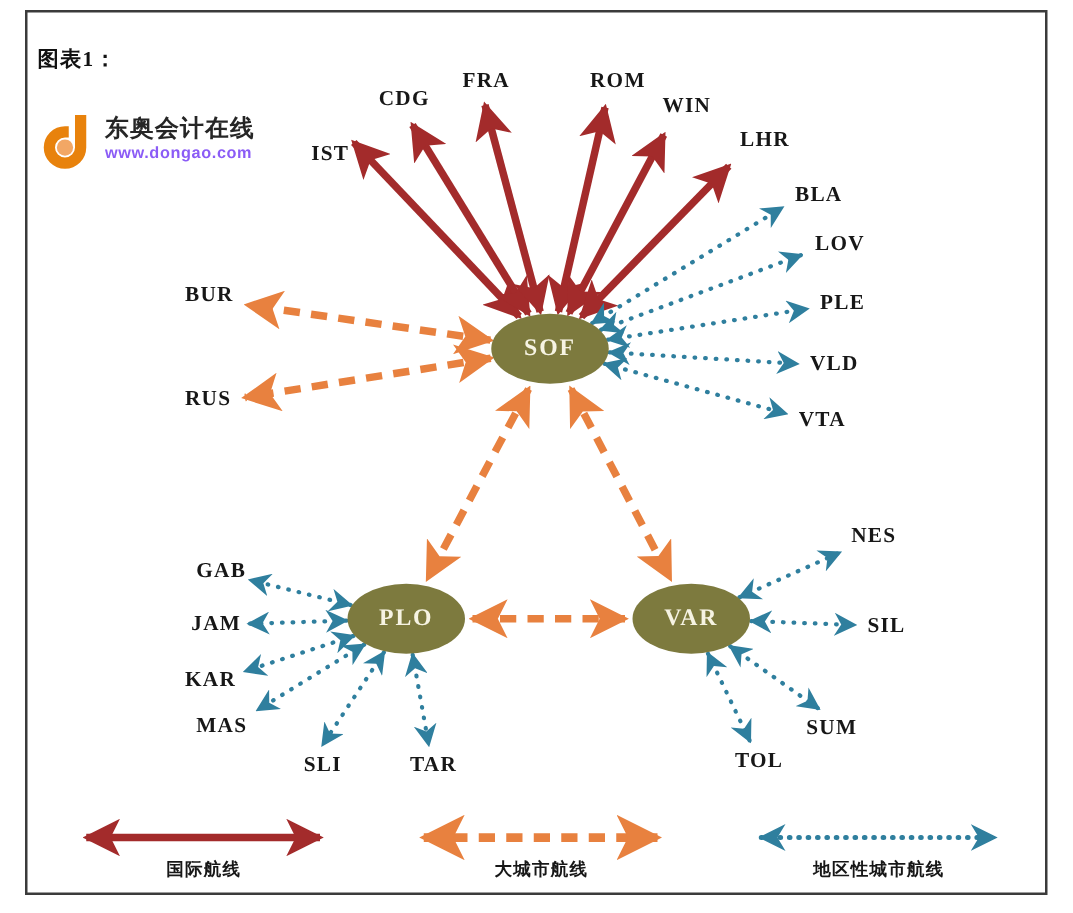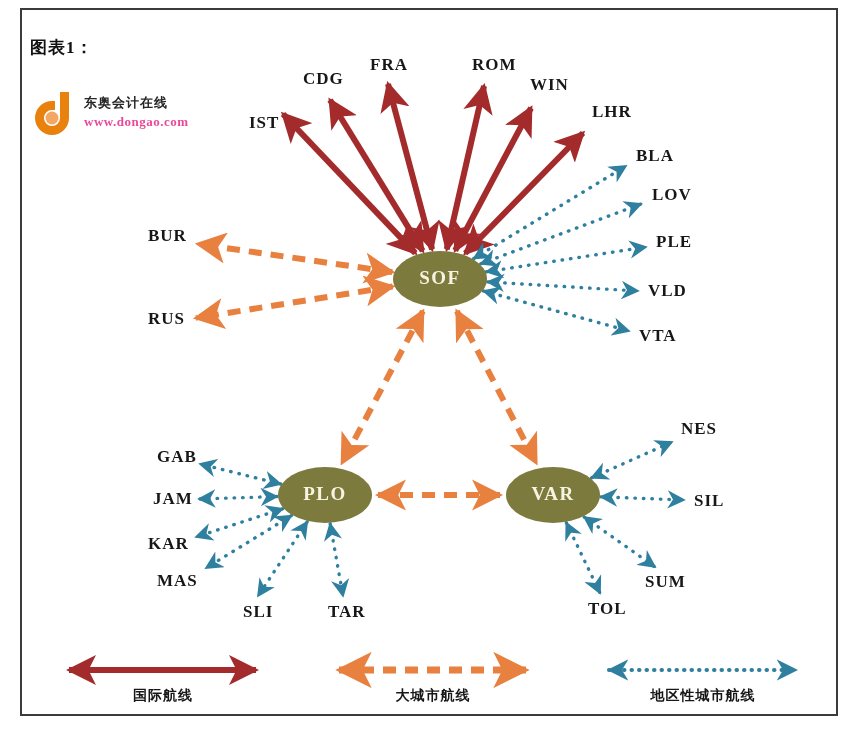--- a/index.html
+++ b/index.html
@@ -63,7 +63,7 @@
   .logo-cn {
     font-family: "DejaVu Sans", "Liberation Sans", sans-serif;
     font-weight: bold;
-    font-size: 13px;
+    font-size: 19px;
     color: #262626;
     letter-spacing: 1px;
     line-height: 22px;

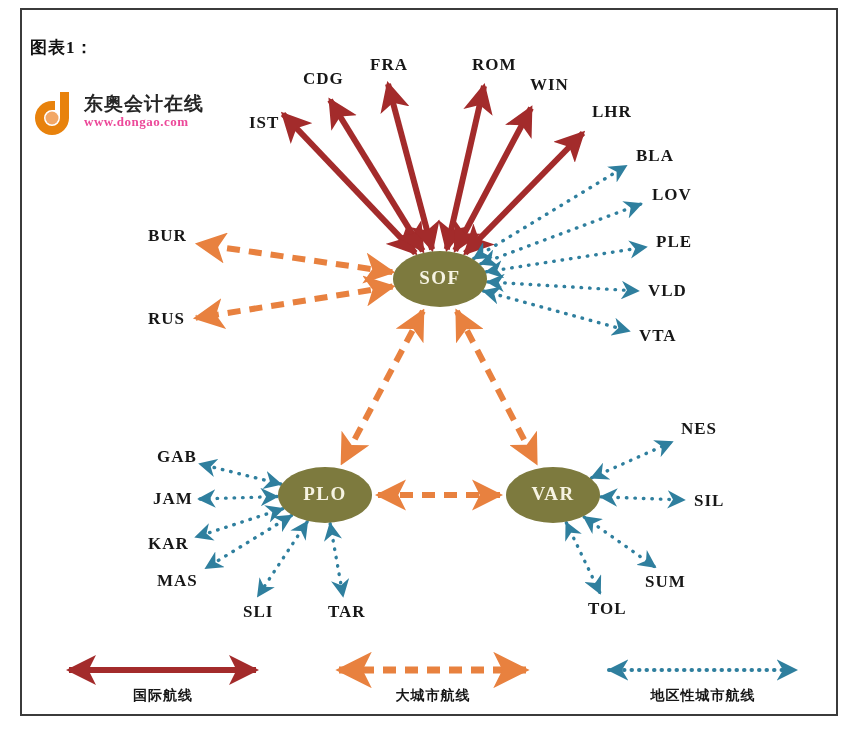--- a/index.html
+++ b/index.html
@@ -69,10 +69,10 @@
     line-height: 22px;
   }
   .logo-url {
-    font-family: Liberation Serif, serif;
+    font-family: Liberation Sans, sans-serif;
     font-weight: bold;
     font-size: 13px;
-    color: #ec4899;
+    color: #8b5cf6;
     letter-spacing: 0.5px;
     line-height: 16px;
   }

